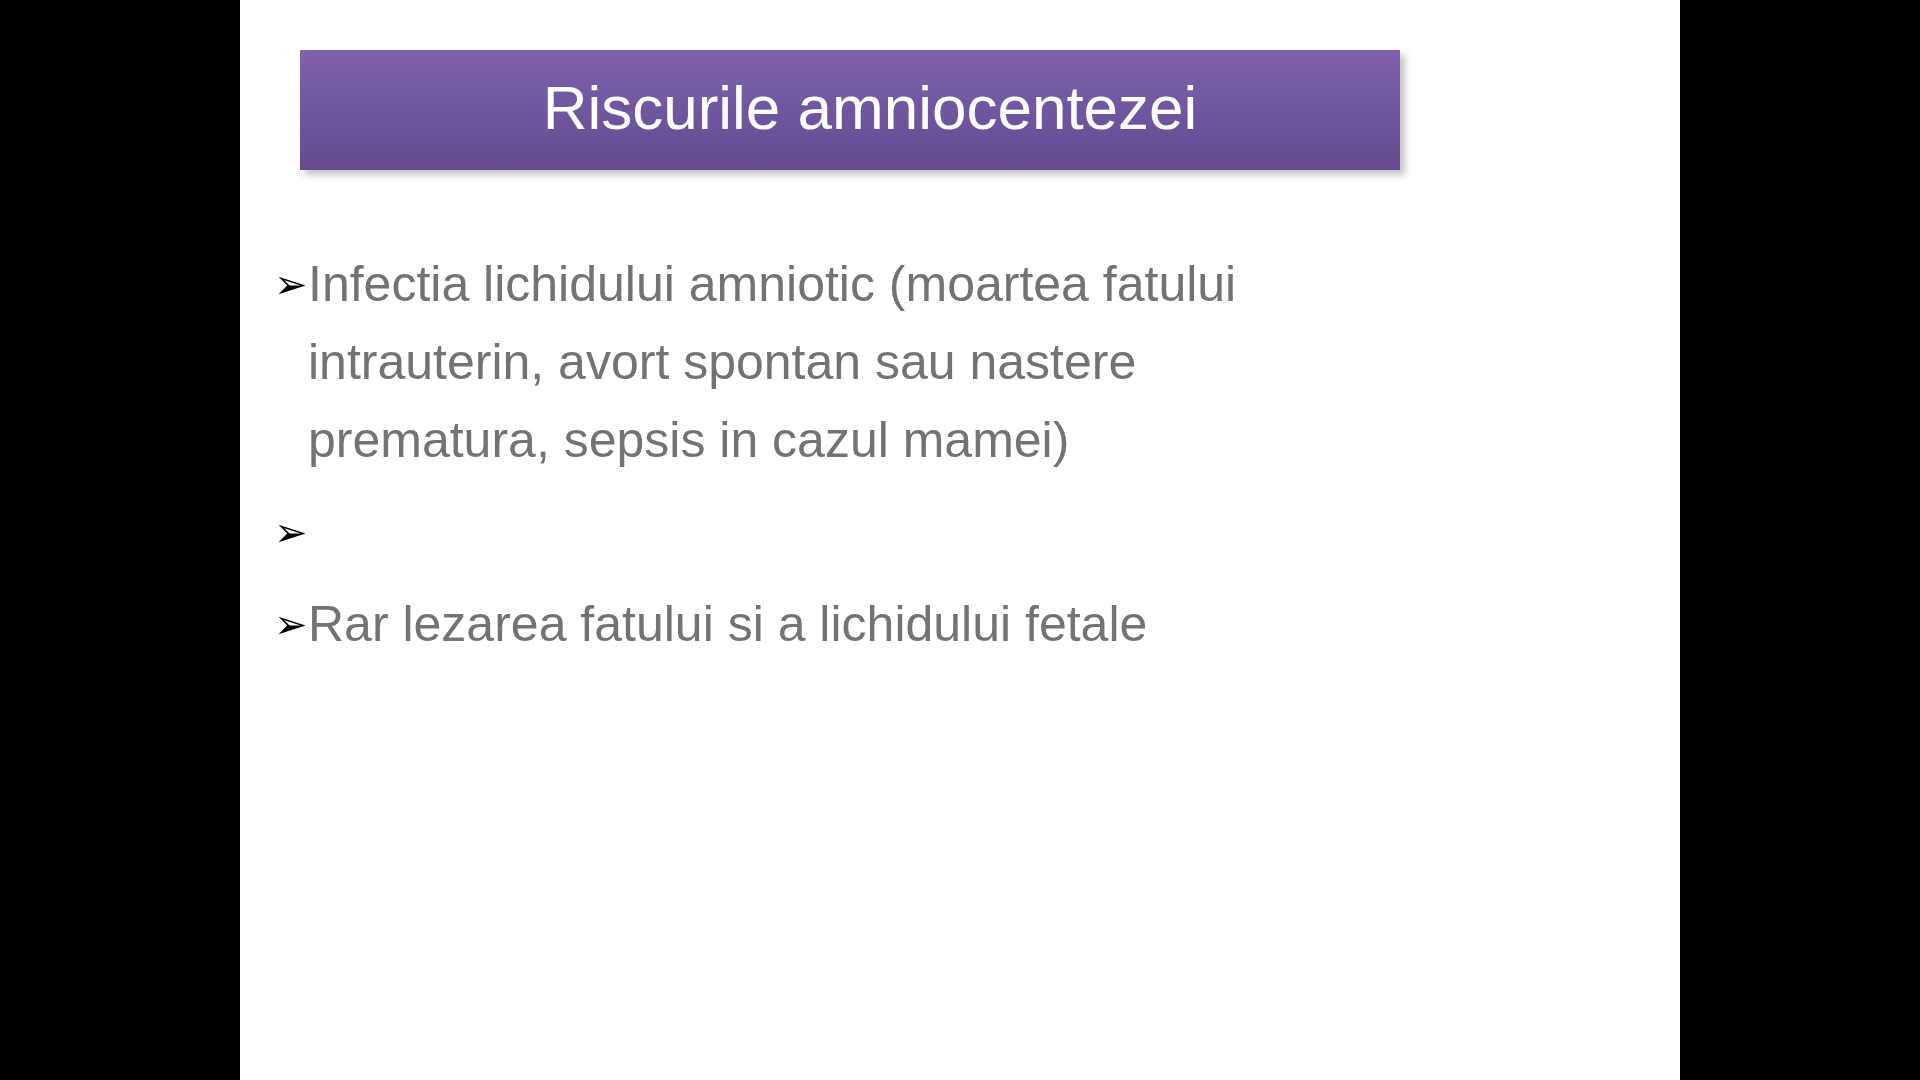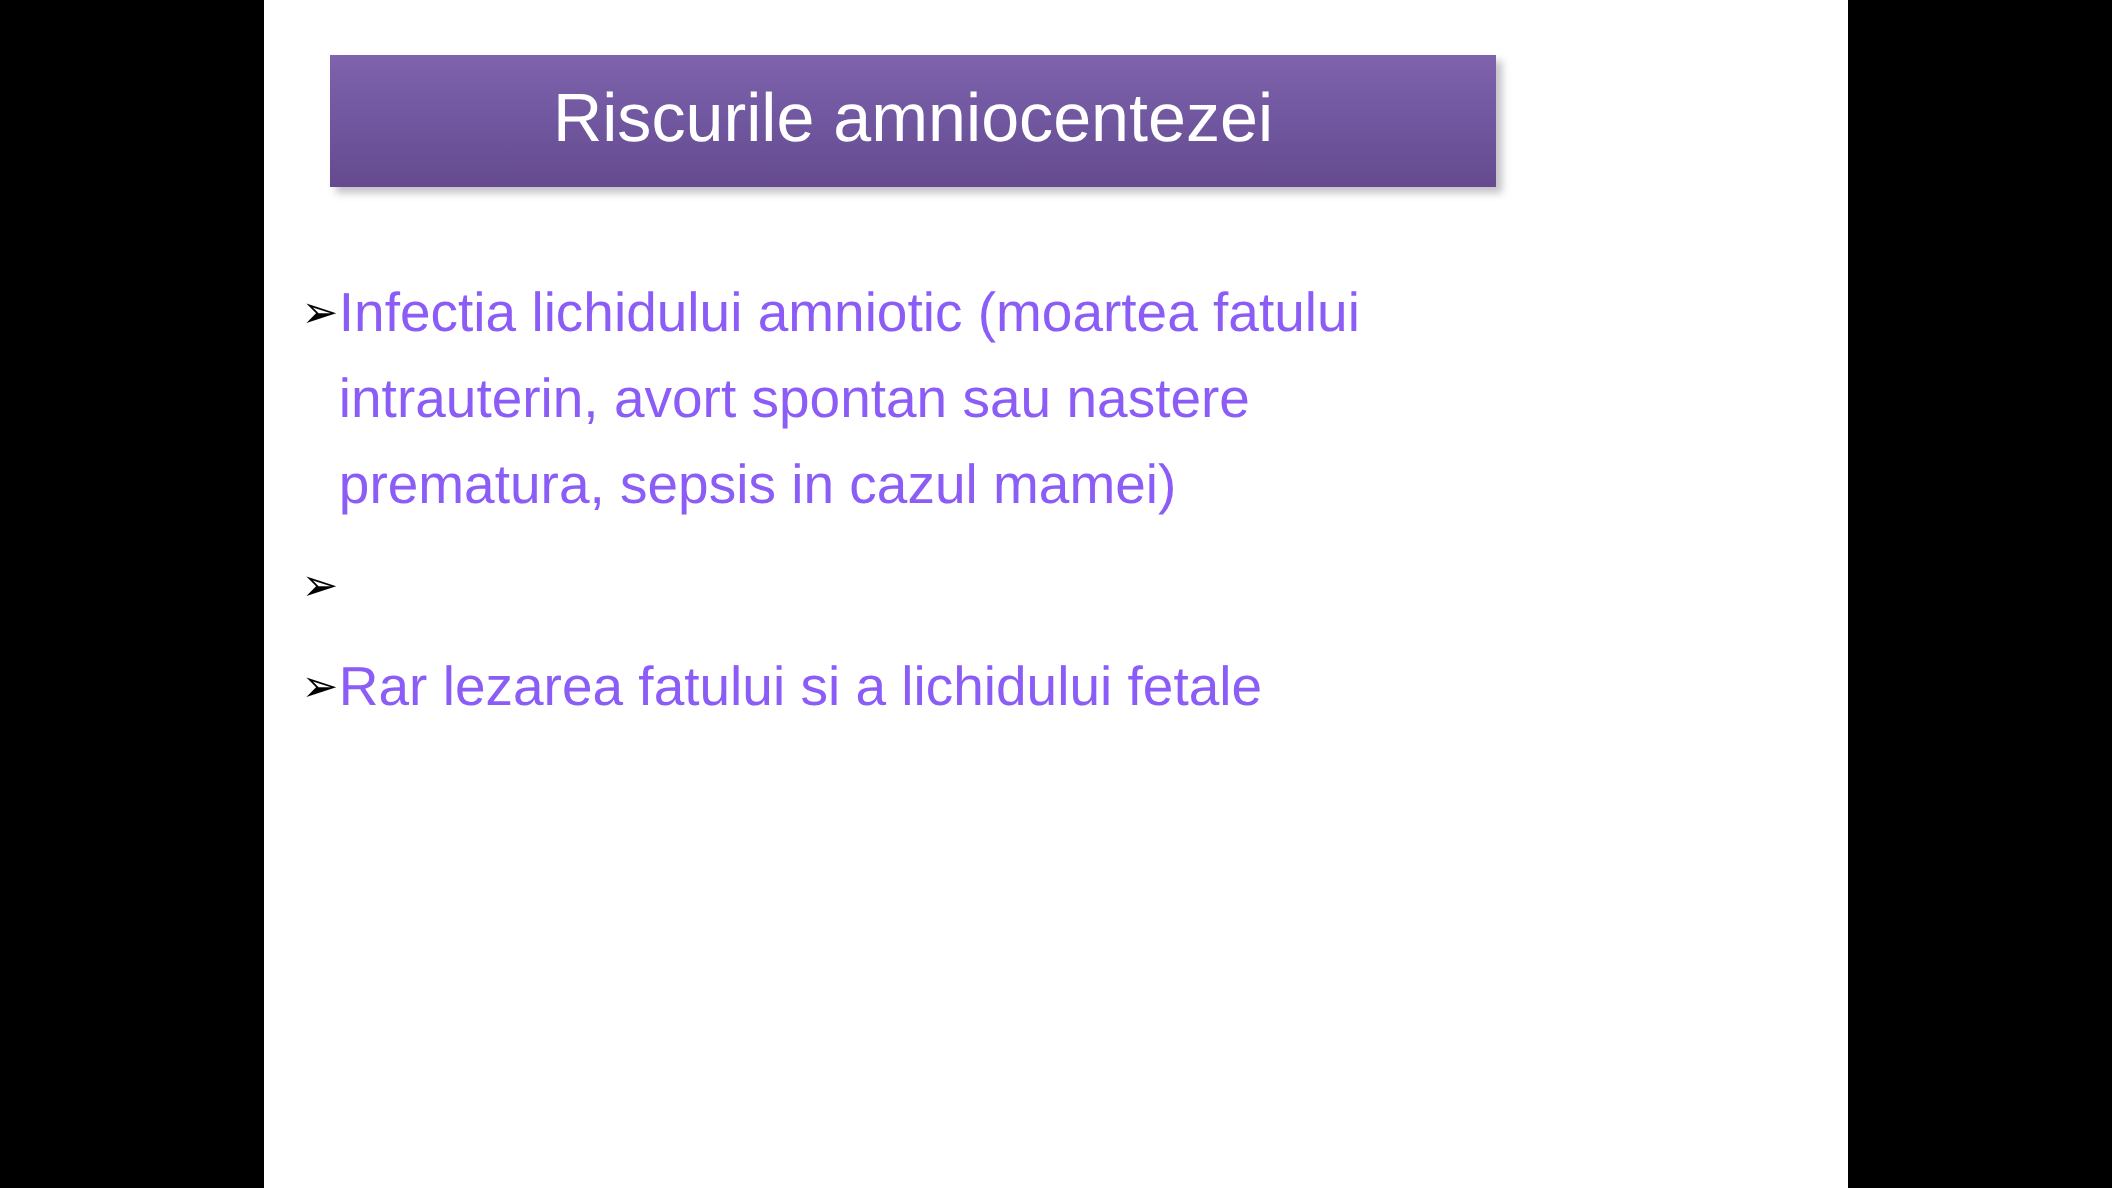--- a/index.html
+++ b/index.html
@@ -49,6 +49,7 @@
     display: flex;
     align-items: center;
     justify-content: center;
+    padding-left: 40px;
   }
   #title-text {
     font-family: "Liberation Sans", sans-serif;

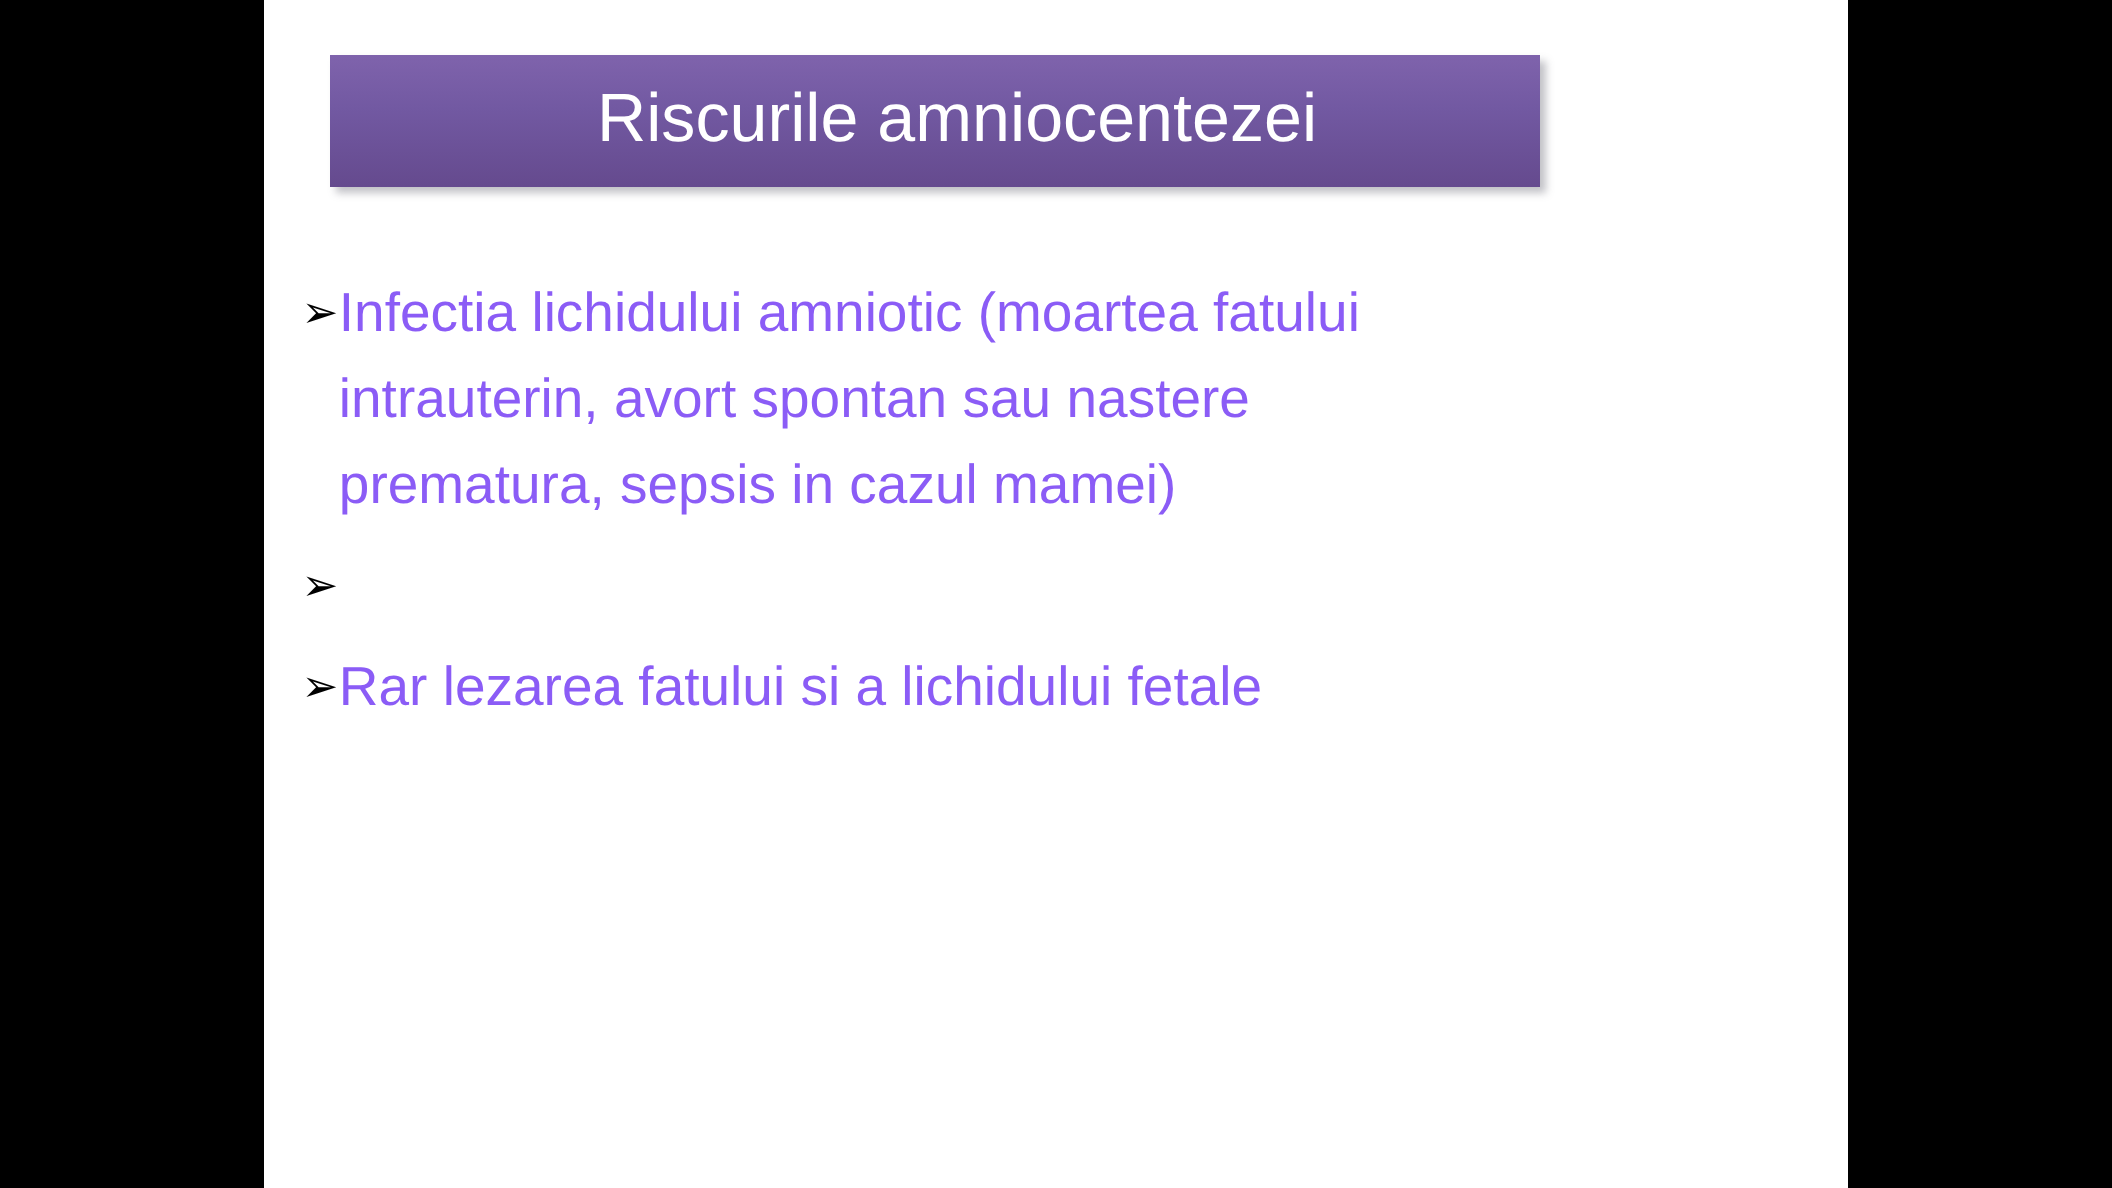--- a/index.html
+++ b/index.html
@@ -90,7 +90,7 @@
     font-family: "Liberation Sans", sans-serif;
     font-size: 50px;
     line-height: 78px;
-    color: #8b5cf6;
+    color: #737373;
     font-weight: 400;
   }
   #bullet-0 .bullet-text { max-width: 1010px; }

